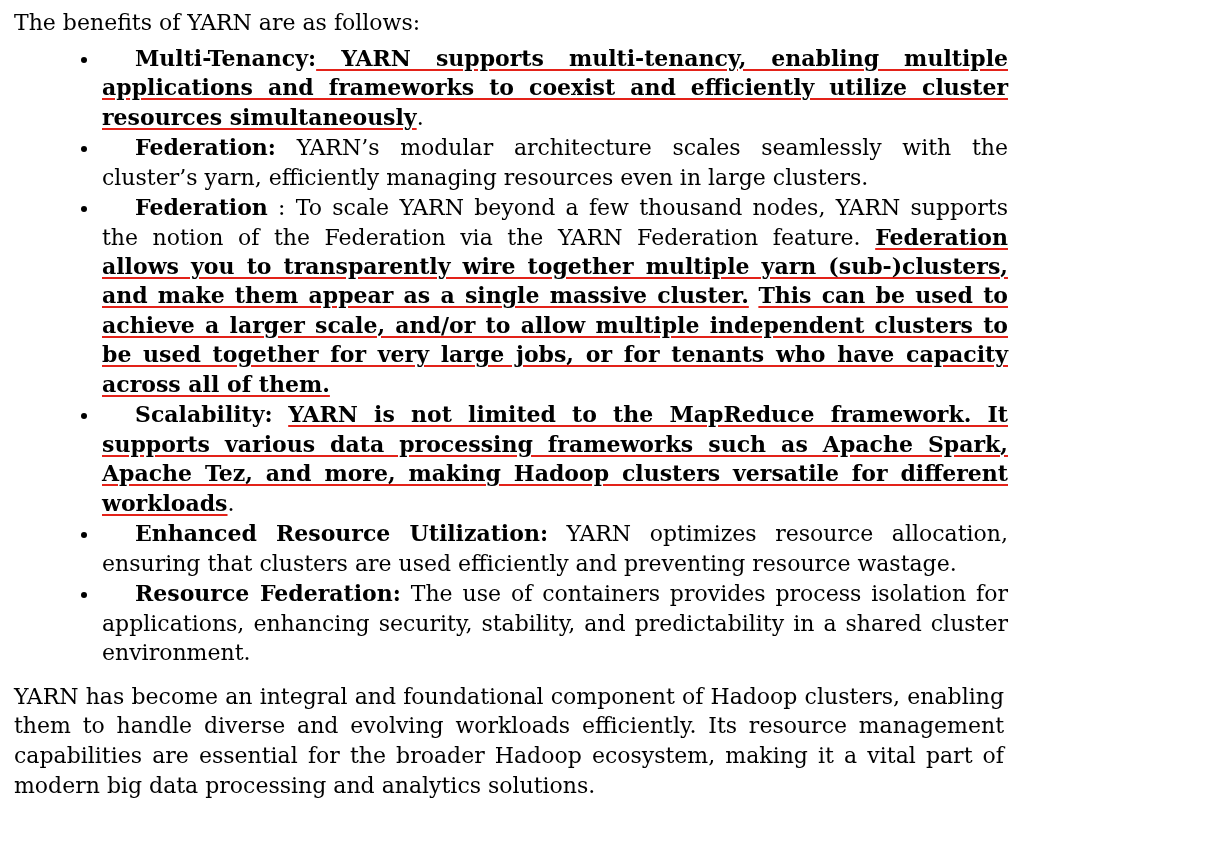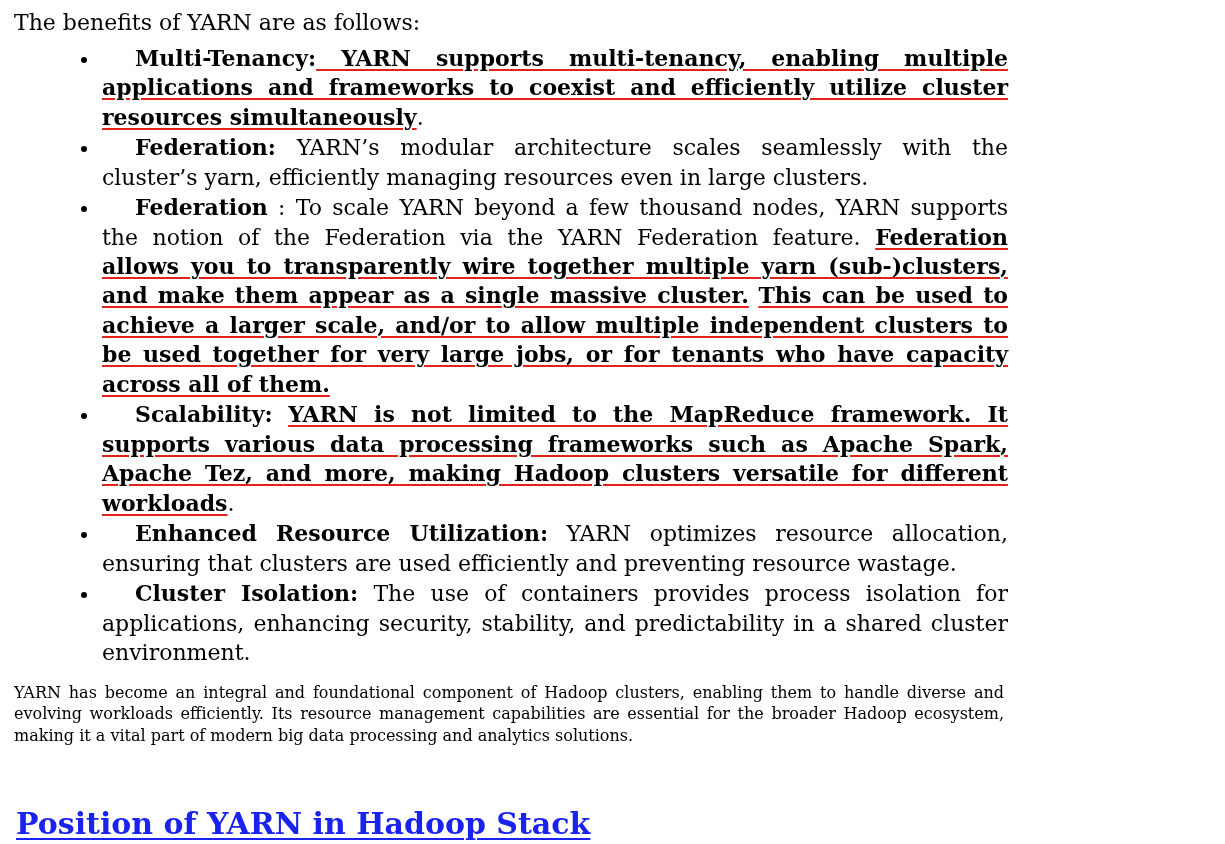--- a/index.html
+++ b/index.html
@@ -79,7 +79,7 @@
       <li><span class="term">Federation</span><span class=""> : To scale YARN beyond a few thousand nodes, YARN supports the notion of the Federation via the YARN Federation feature. </span><span class="hl">Federation allows you to transparently wire together multiple yarn (sub-)clusters, and make them appear as a single massive cluster.</span><span class=""> </span><span class="hl">This can be used to achieve a larger scale, and/or to allow multiple independent clusters to be used together for very large jobs, or for tenants who have capacity across all of them.</span></li>
       <li><span class="term">Scalability:</span><span class=""> </span><span class="hl">YARN is not limited to the MapReduce framework. It supports various data processing frameworks such as Apache Spark, Apache Tez, and more, making Hadoop clusters versatile for different workloads</span><span class="">.</span></li>
       <li><span class="term">Enhanced Resource Utilization:</span><span class=""> YARN optimizes resource allocation, ensuring that clusters are used efficiently and preventing resource wastage.</span></li>
-      <li><span class="term">Cluster Isolation:</span><span class=""> The use of containers provides process isolation for applications, enhancing security, stability, and predictability in a shared cluster environment.</span></li>
+      <li><span class="term">Resource Federation:</span><span class=""> The use of containers provides process isolation for applications, enhancing security, stability, and predictability in a shared cluster environment.</span></li>
     </ul>
 
   <p class="closing">YARN has become an integral and foundational component of Hadoop clusters, enabling them to handle diverse and evolving workloads efficiently. Its resource management capabilities are essential for the broader Hadoop ecosystem, making it a vital part of modern big data processing and analytics solutions.</p>

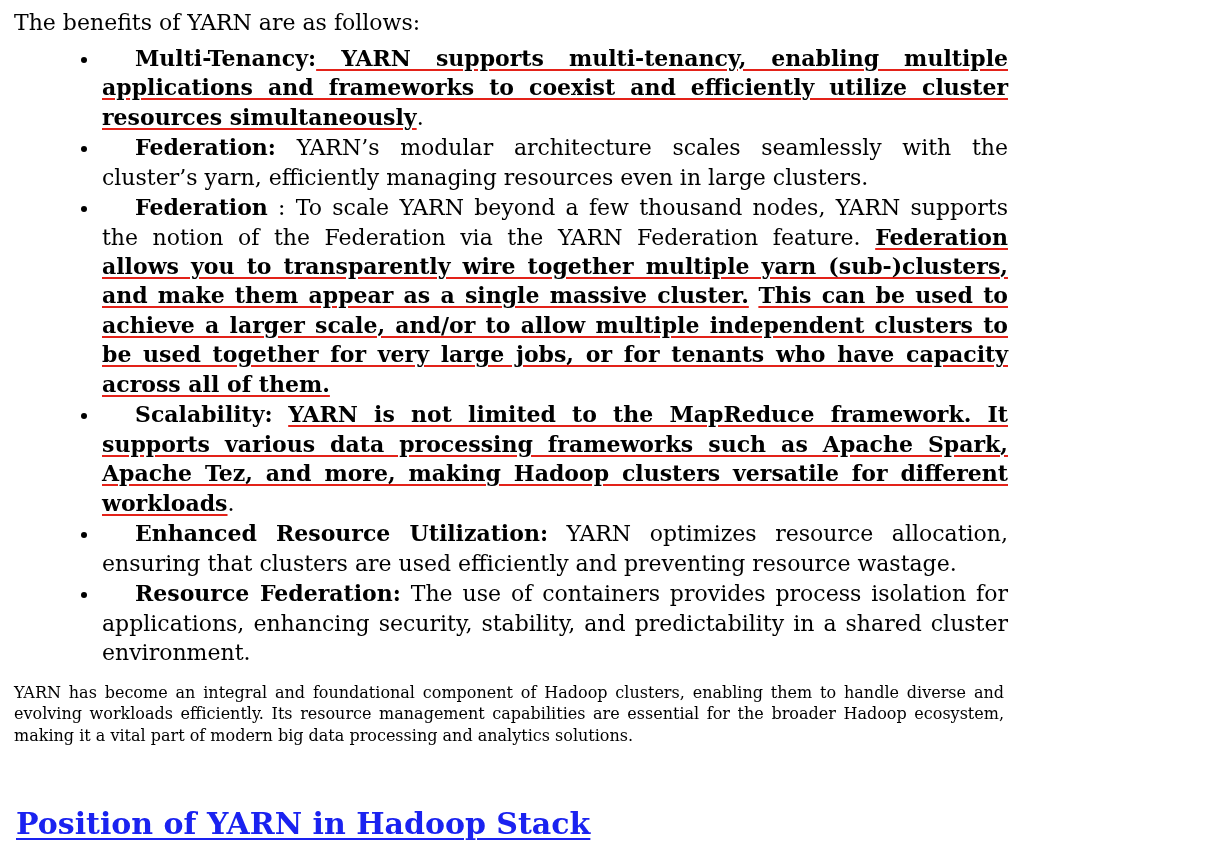--- a/index.html
+++ b/index.html
@@ -51,7 +51,7 @@
     font-weight: bold;
   }
   p.closing {
-    font-size: 16px;
+    font-size: 22px;
     line-height: 1.35;
     text-align: justify;
     margin: 14px 4px 0 0;

